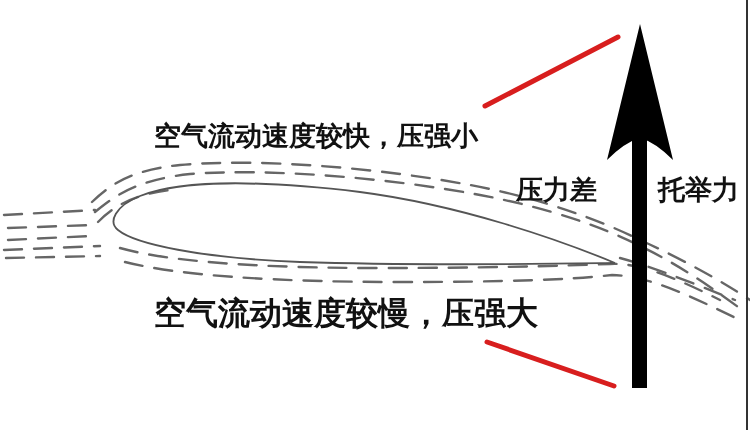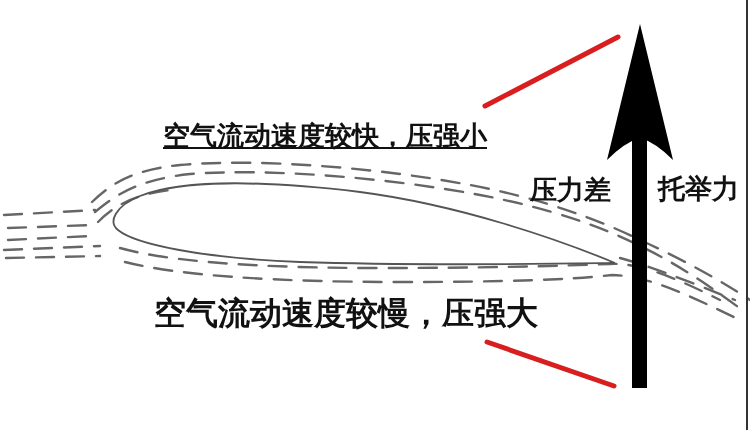--- a/index.html
+++ b/index.html
@@ -15,7 +15,7 @@
       line-height: 1;
       letter-spacing: 0px;
     }
-    .label-top { left: 163px; top: 122px; font-size: 27px; text-decoration: underline; }
+    .label-top { left: 154px; top: 122px; font-size: 27px; }
     .label-bottom { left: 154px; top: 297px; font-size: 32px; }
     .label-pressure { left: 530px; top: 176px; font-size: 27px; }
     .label-lift { left: 658px; top: 176px; font-size: 27px; font-family: Liberation Serif, serif; }

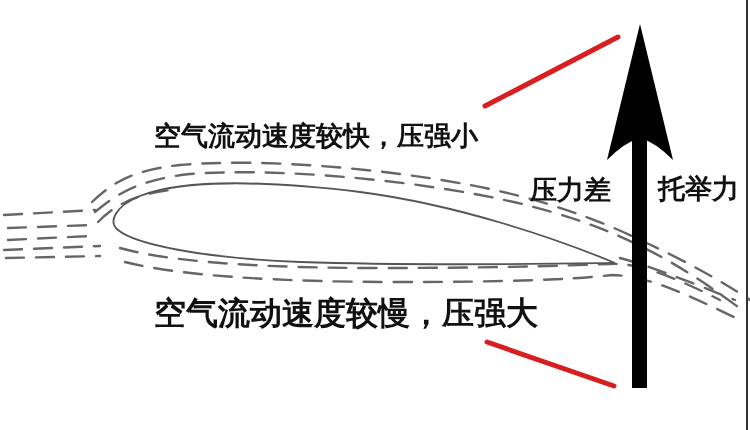--- a/index.html
+++ b/index.html
@@ -17,7 +17,7 @@
     }
     .label-top { left: 154px; top: 122px; font-size: 27px; }
     .label-bottom { left: 154px; top: 297px; font-size: 32px; }
-    .label-pressure { left: 530px; top: 176px; font-size: 27px; }
+    .label-pressure { left: 516px; top: 176px; font-size: 27px; }
     .label-lift { left: 658px; top: 176px; font-size: 27px; font-family: Liberation Serif, serif; }
     .right-border { position: absolute; left: 746px; top: 0; width: 2px; height: 430px; background: #333333; }
   </style>

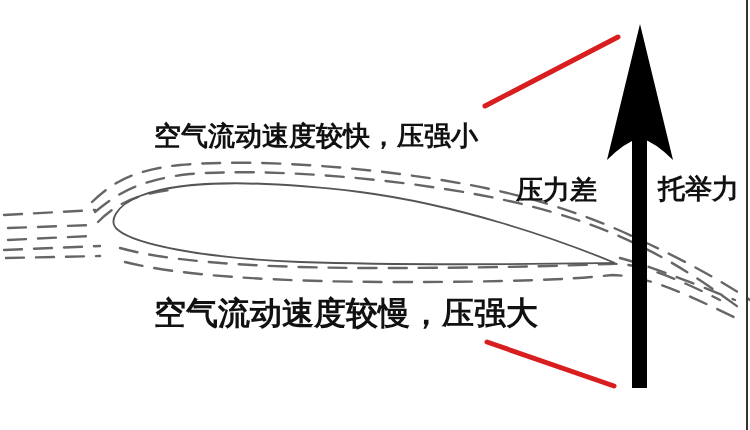--- a/index.html
+++ b/index.html
@@ -18,7 +18,7 @@
     .label-top { left: 154px; top: 122px; font-size: 27px; }
     .label-bottom { left: 154px; top: 297px; font-size: 32px; }
     .label-pressure { left: 516px; top: 176px; font-size: 27px; }
-    .label-lift { left: 658px; top: 176px; font-size: 27px; font-family: Liberation Serif, serif; }
+    .label-lift { left: 658px; top: 176px; font-size: 27px; }
     .right-border { position: absolute; left: 746px; top: 0; width: 2px; height: 430px; background: #333333; }
   </style>
 </head>

